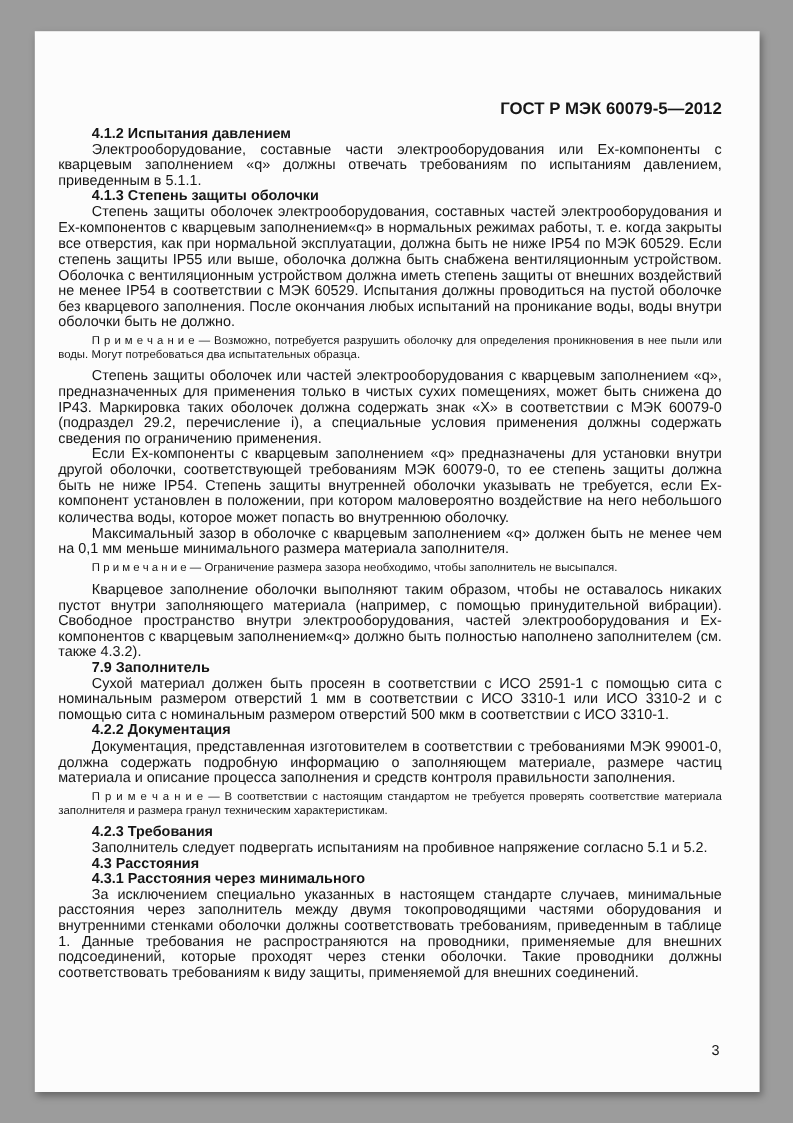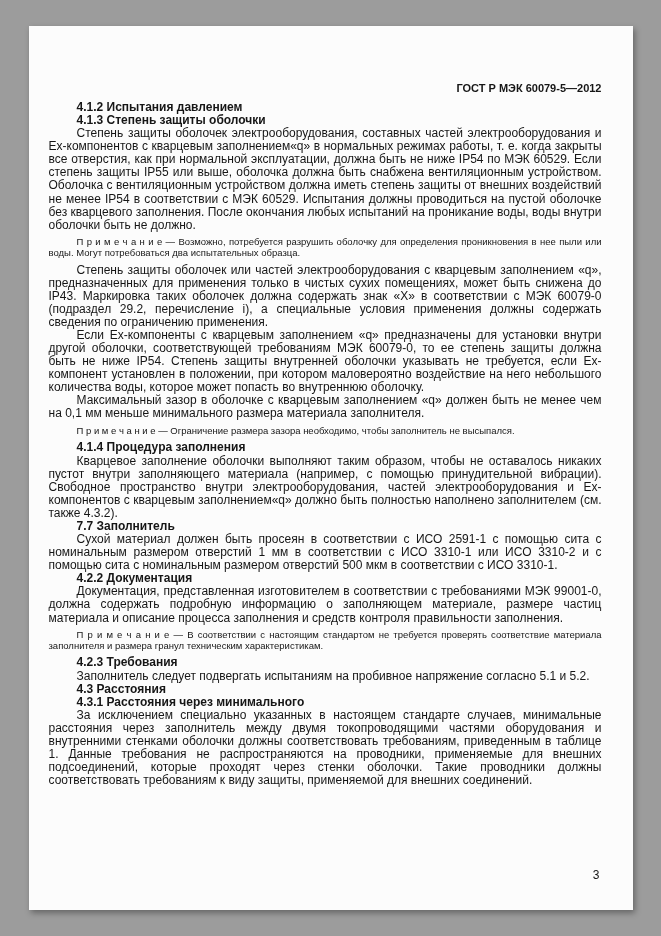--- a/index.html
+++ b/index.html
@@ -22,7 +22,7 @@
   .doc-header {
     text-align: right;
     font-weight: bold;
-    font-size: 11px;
+    font-size: 14px;
     margin-bottom: 7px;
   }
   .doc-body p {

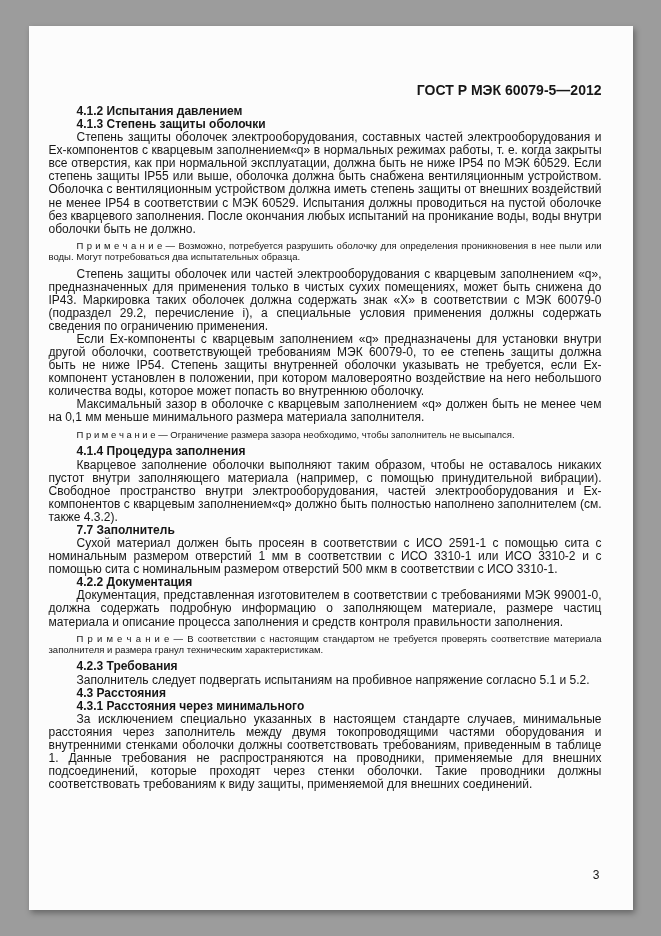--- a/index.html
+++ b/index.html
@@ -57,6 +57,7 @@
 
   <div class="doc-body">
       <p class="heading">4.1.2 Испытания давлением</p>
+      <p class="paragraph">Электрооборудование, составные части электрооборудования или Ex-компоненты с кварцевым заполнением «q» должны отвечать требованиям по испытаниям давлением, приведенным в 5.1.1.</p>
       <p class="heading">4.1.3 Степень защиты оболочки</p>
       <p class="paragraph">Степень защиты оболочек электрооборудования, составных частей электрооборудования и Ex-компонентов с кварцевым заполнением«q» в нормальных режимах работы, т. е. когда закрыты все отверстия, как при нормальной эксплуатации, должна быть не ниже IP54 по МЭК 60529. Если степень защиты IP55 или выше, оболочка должна быть снабжена вентиляционным устройством. Оболочка с вентиляционным устройством должна иметь степень защиты от внешних воздействий не менее IP54 в соответствии с МЭК 60529. Испытания должны проводиться на пустой оболочке без кварцевого заполнения. После окончания любых испытаний на проникание воды, воды внутри оболочки быть не должно.</p>
       <p class="note">П р и м е ч а н и е — Возможно, потребуется разрушить оболочку для определения проникновения в нее пыли или воды. Могут потребоваться два испытательных образца.</p>

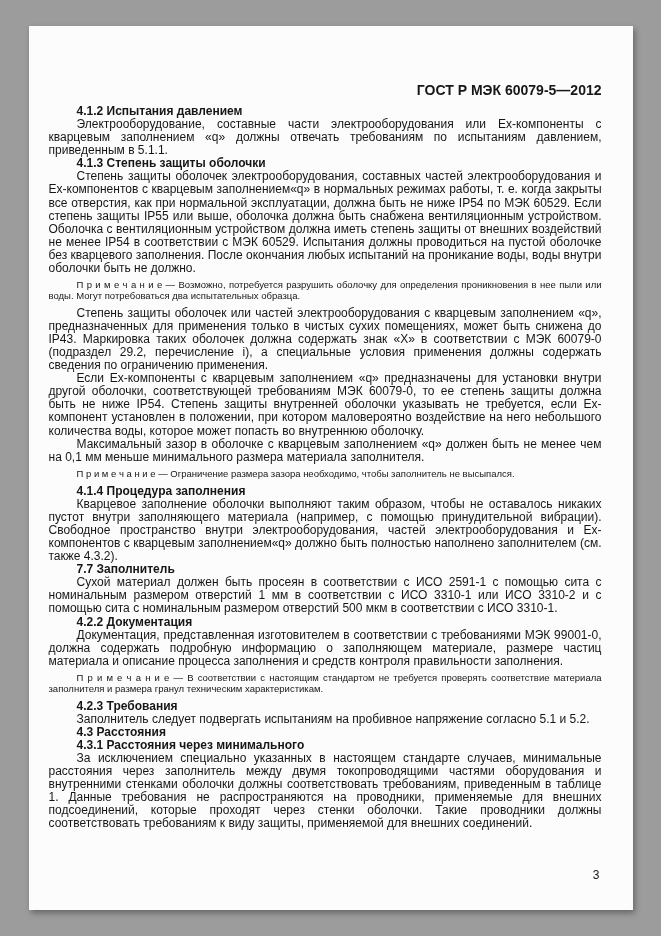--- a/index.html
+++ b/index.html
@@ -65,7 +65,6 @@
       <p class="paragraph">Если Ex-компоненты с кварцевым заполнением «q» предназначены для установки внутри другой оболочки, соответствующей требованиям МЭК 60079-0, то ее степень защиты должна быть не ниже IP54. Степень защиты внутренней оболочки указывать не требуется, если Ex-компонент установлен в положении, при котором маловероятно воздействие на него небольшого количества воды, которое может попасть во внутреннюю оболочку.</p>
       <p class="paragraph">Максимальный зазор в оболочке с кварцевым заполнением «q» должен быть не менее чем на 0,1 мм меньше минимального размера материала заполнителя.</p>
       <p class="note">П р и м е ч а н и е — Ограничение размера зазора необходимо, чтобы заполнитель не высыпался.</p>
-      <p class="heading">4.1.4 Процедура заполнения</p>
       <p class="paragraph">Кварцевое заполнение оболочки выполняют таким образом, чтобы не оставалось никаких пустот внутри заполняющего материала (например, с помощью принудительной вибрации). Свободное пространство внутри электрооборудования, частей электрооборудования и Ex-компонентов с кварцевым заполнением«q» должно быть полностью наполнено заполнителем (см. также 4.3.2).</p>
       <p class="heading">7.7 Заполнитель</p>
       <p class="paragraph">Сухой материал должен быть просеян в соответствии с ИСО 2591-1 с помощью сита с номинальным размером отверстий 1 мм в соответствии с ИСО 3310-1 или ИСО 3310-2 и с помощью сита с номинальным размером отверстий 500 мкм в соответствии с ИСО 3310-1.</p>

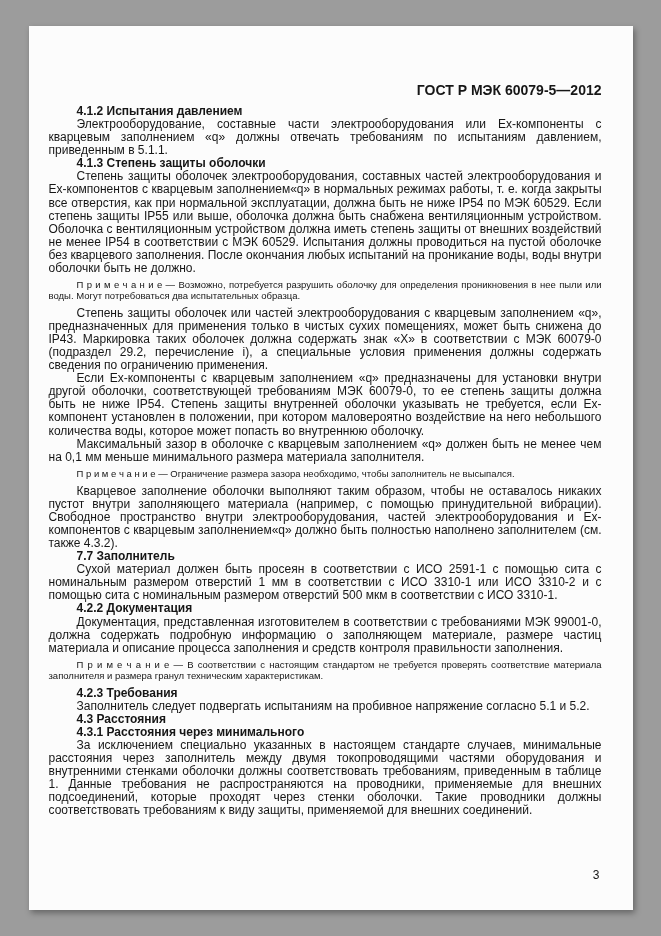--- a/index.html
+++ b/index.html
@@ -66,7 +66,7 @@
       <p class="paragraph">Максимальный зазор в оболочке с кварцевым заполнением «q» должен быть не менее чем на 0,1 мм меньше минимального размера материала заполнителя.</p>
       <p class="note">П р и м е ч а н и е — Ограничение размера зазора необходимо, чтобы заполнитель не высыпался.</p>
       <p class="paragraph">Кварцевое заполнение оболочки выполняют таким образом, чтобы не оставалось никаких пустот внутри заполняющего материала (например, с помощью принудительной вибрации). Свободное пространство внутри электрооборудования, частей электрооборудования и Ex-компонентов с кварцевым заполнением«q» должно быть полностью наполнено заполнителем (см. также 4.3.2).</p>
-      <p class="heading">7.7 Заполнитель</p>
+      <p class="heading">7.9 Заполнитель</p>
       <p class="paragraph">Сухой материал должен быть просеян в соответствии с ИСО 2591-1 с помощью сита с номинальным размером отверстий 1 мм в соответствии с ИСО 3310-1 или ИСО 3310-2 и с помощью сита с номинальным размером отверстий 500 мкм в соответствии с ИСО 3310-1.</p>
       <p class="heading">4.2.2 Документация</p>
       <p class="paragraph">Документация, представленная изготовителем в соответствии с требованиями МЭК 99001-0, должна содержать подробную информацию о заполняющем материале, размере частиц материала и описание процесса заполнения и средств контроля правильности заполнения.</p>

